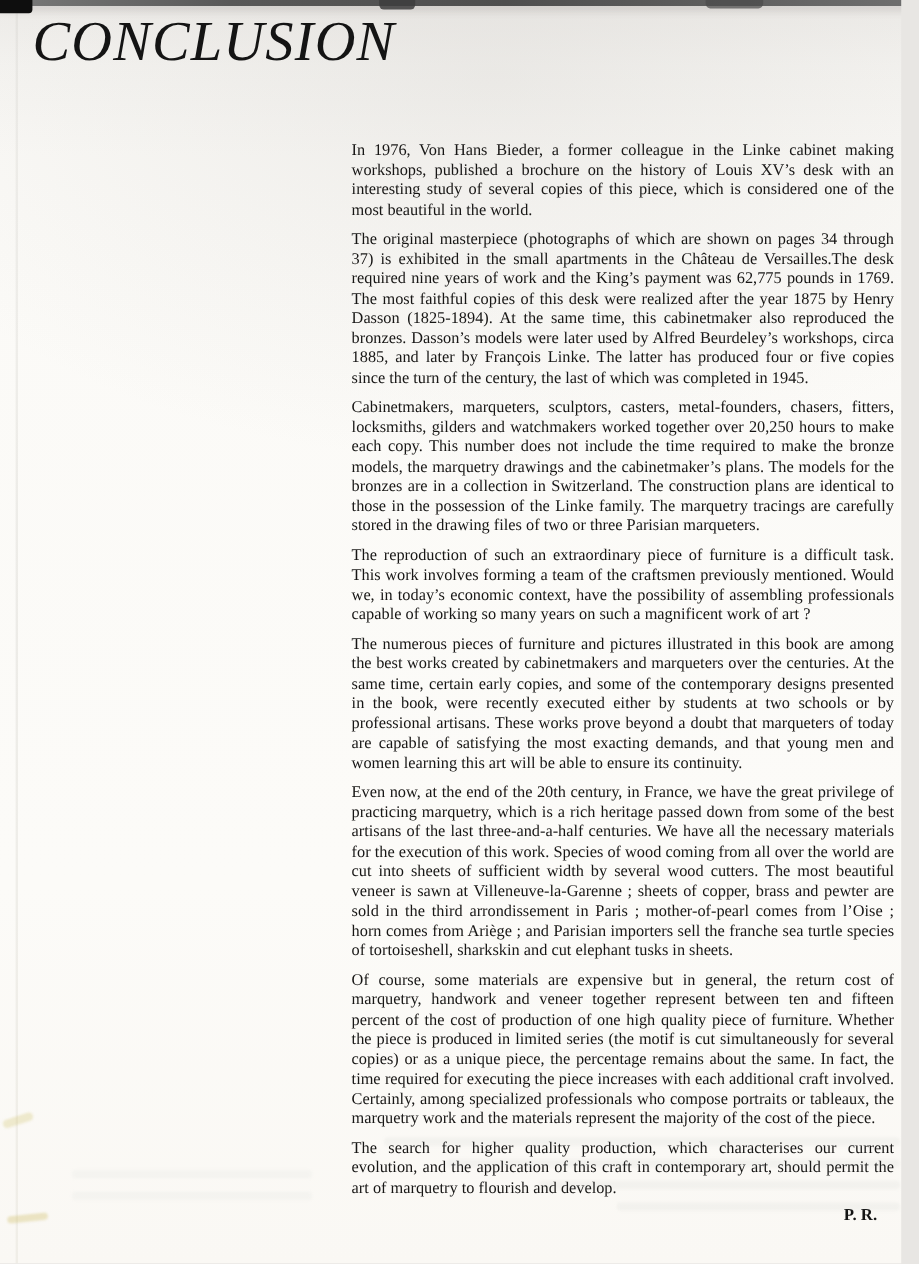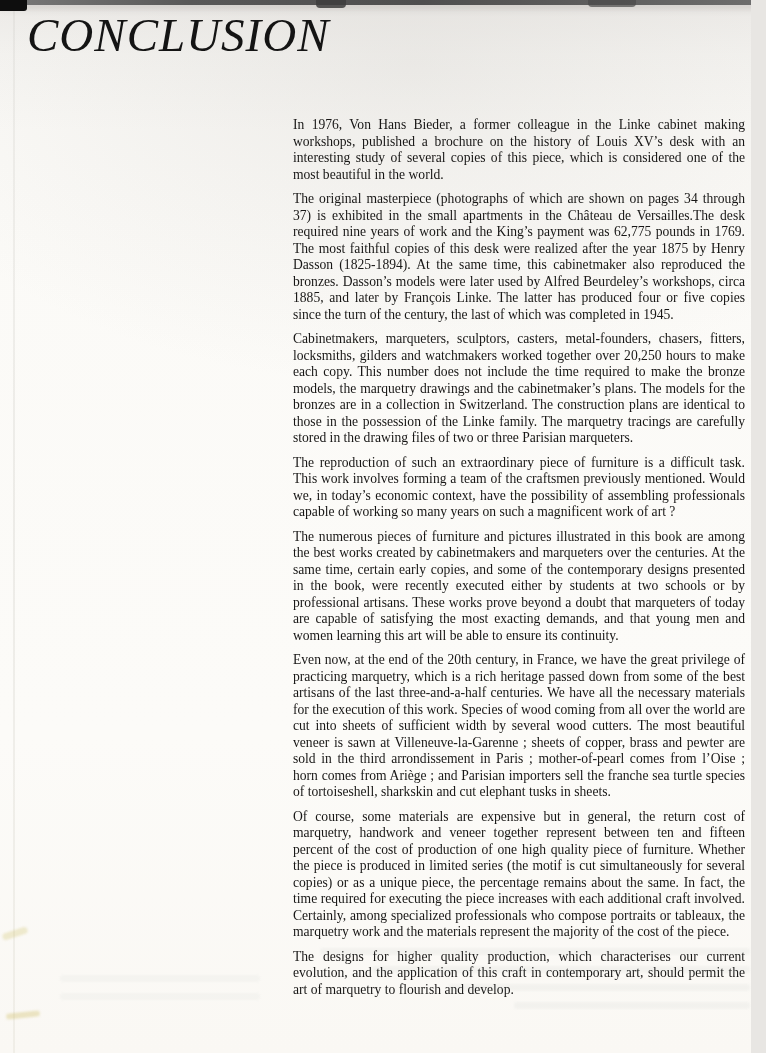--- a/index.html
+++ b/index.html
@@ -98,7 +98,7 @@
     <p>The numerous pieces of furniture and pictures illustrated in this book are among the best works created by cabinetmakers and marqueters over the centuries. At the same time, certain early copies, and some of the contemporary designs presented in the book, were recently executed either by students at two schools or by professional artisans. These works prove beyond a doubt that marqueters of today are capable of satisfying the most exacting demands, and that young men and women learning this art will be able to ensure its continuity.</p>
     <p>Even now, at the end of the 20th century, in France, we have the great privilege of practicing marquetry, which is a rich heritage passed down from some of the best artisans of the last three-and-a-half  centuries. We have all the necessary materials for the execution of this work. Species of wood coming from all over the world are cut into sheets of sufficient width by several wood cutters. The most beautiful veneer is sawn at Villeneuve-la-Garenne ; sheets of  copper, brass and pewter are sold in the third arrondissement in Paris ; mother-of-pearl comes from l’Oise ; horn comes from Ariège ; and Parisian importers sell the franche sea turtle species of tortoiseshell, sharkskin and cut elephant tusks in sheets.</p>
     <p>Of course, some materials are expensive but in general, the return cost of marquetry, handwork and veneer together represent between ten and fifteen percent of the cost of production of one high quality piece of furniture. Whether the piece is produced in limited series (the motif is cut simultaneously for several copies) or as a unique piece, the percentage remains about the  same. In fact, the time required for executing the piece increases with each additional craft involved. Certainly, among specialized professionals who compose portraits or tableaux, the marquetry work and the materials represent the majority of the cost of the piece.</p>
-    <p>The designs for higher quality production, which characterises our current evolution, and the application of this craft in contemporary art, should permit the art of marquetry to flourish and develop.</p>
+    <p>The search for higher quality production, which characterises our current evolution, and the application of this craft in contemporary art, should permit the art of marquetry to flourish and develop.</p>
   </div>
 
   <div class="showthrough st-bottom">

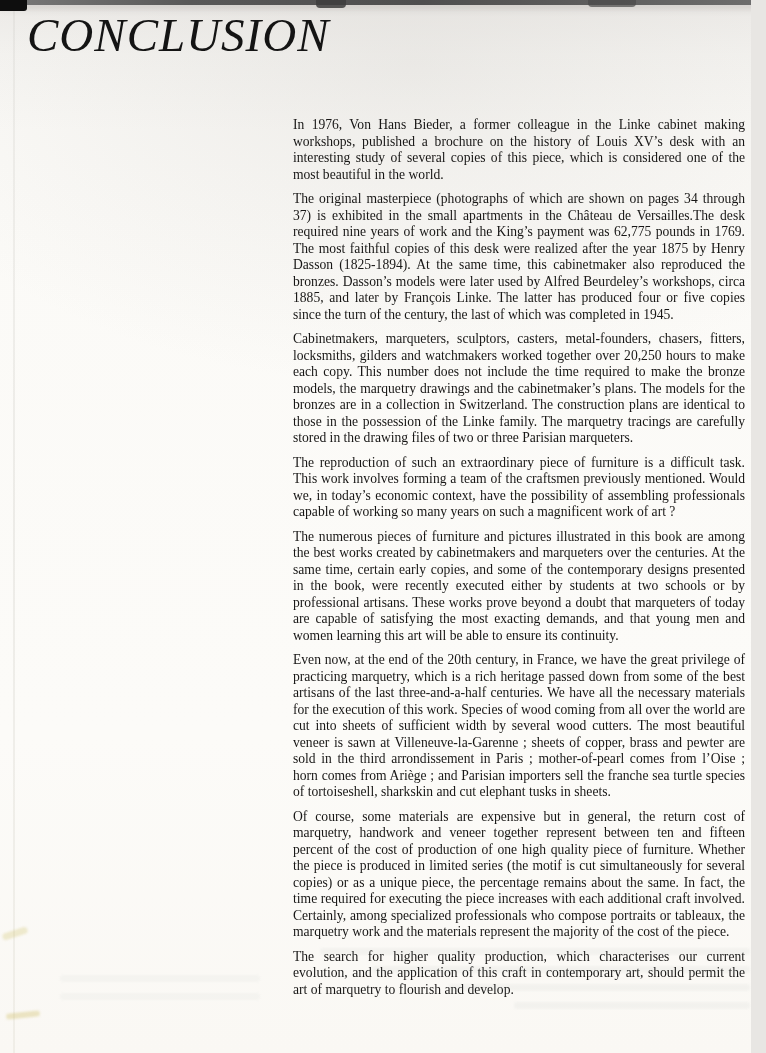--- a/index.html
+++ b/index.html
@@ -99,6 +99,7 @@
     <p>Even now, at the end of the 20th century, in France, we have the great privilege of practicing marquetry, which is a rich heritage passed down from some of the best artisans of the last three-and-a-half  centuries. We have all the necessary materials for the execution of this work. Species of wood coming from all over the world are cut into sheets of sufficient width by several wood cutters. The most beautiful veneer is sawn at Villeneuve-la-Garenne ; sheets of  copper, brass and pewter are sold in the third arrondissement in Paris ; mother-of-pearl comes from l’Oise ; horn comes from Ariège ; and Parisian importers sell the franche sea turtle species of tortoiseshell, sharkskin and cut elephant tusks in sheets.</p>
     <p>Of course, some materials are expensive but in general, the return cost of marquetry, handwork and veneer together represent between ten and fifteen percent of the cost of production of one high quality piece of furniture. Whether the piece is produced in limited series (the motif is cut simultaneously for several copies) or as a unique piece, the percentage remains about the  same. In fact, the time required for executing the piece increases with each additional craft involved. Certainly, among specialized professionals who compose portraits or tableaux, the marquetry work and the materials represent the majority of the cost of the piece.</p>
     <p>The search for higher quality production, which characterises our current evolution, and the application of this craft in contemporary art, should permit the art of marquetry to flourish and develop.</p>
+    <div class="signature">P. R.</div>
   </div>
 
   <div class="showthrough st-bottom">

